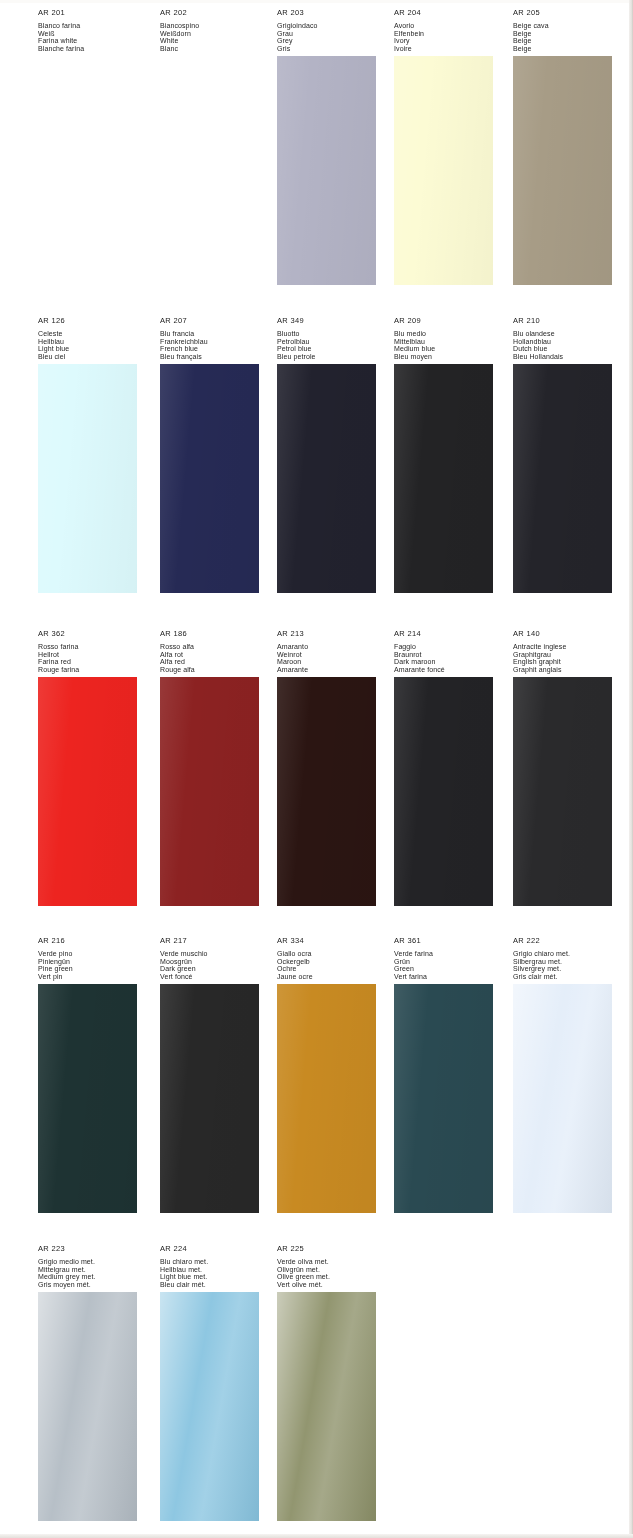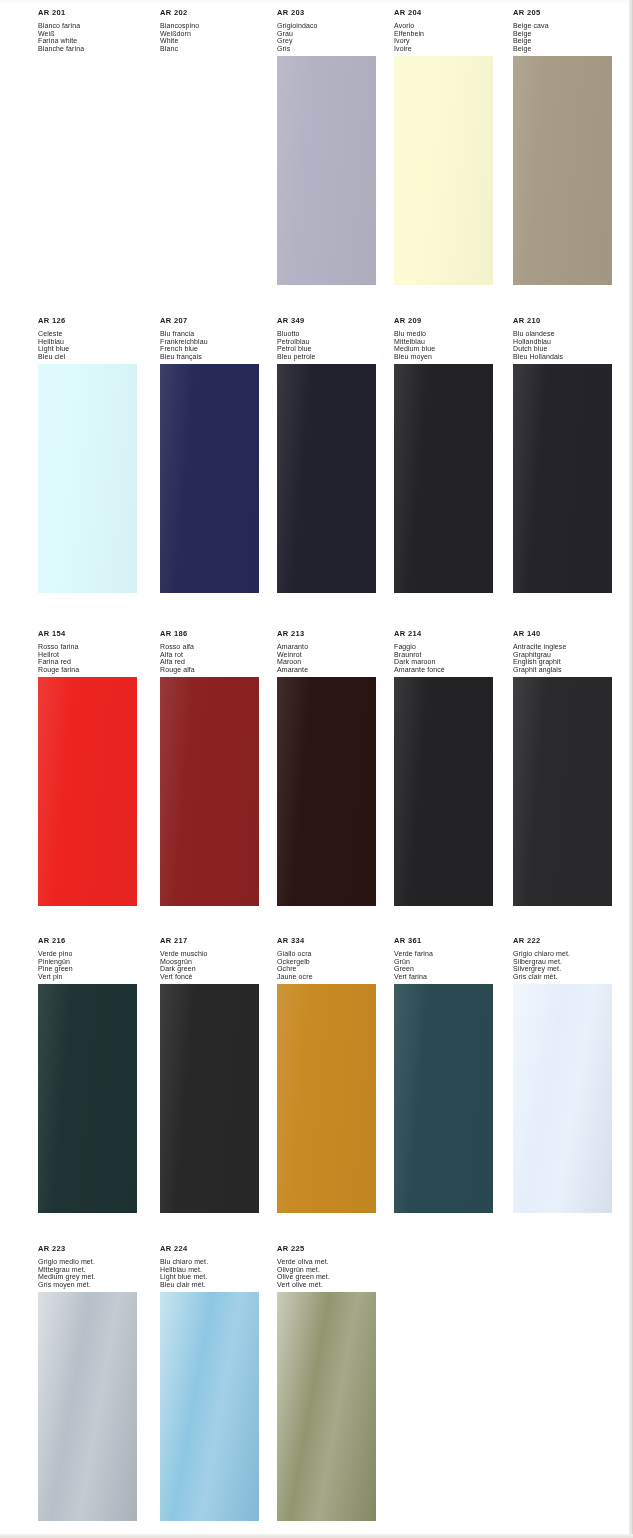--- a/index.html
+++ b/index.html
@@ -56,7 +56,7 @@
   }
   .code {
     font-size: 7.5px;
-    font-weight: bold;
+    font-weight: normal;
     letter-spacing: 0.35px;
     color: #1b1b1b;
     line-height: 9px;

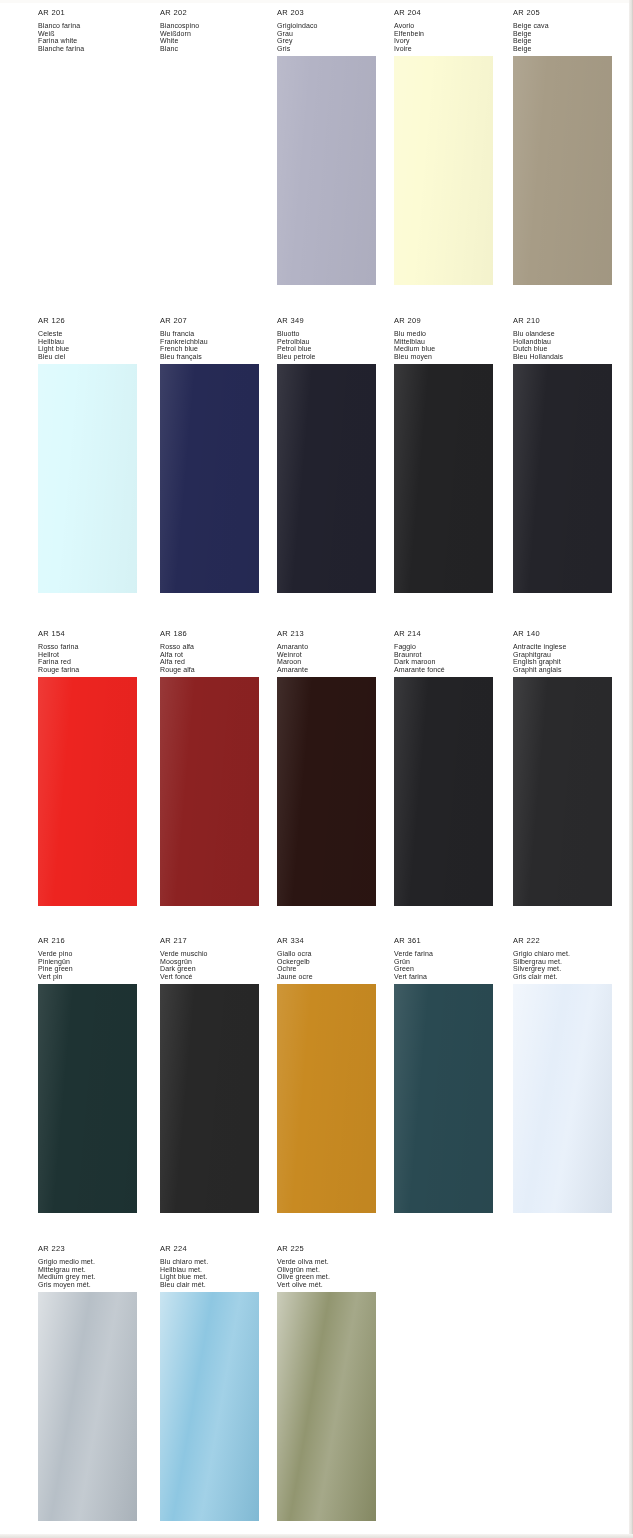--- a/index.html
+++ b/index.html
@@ -236,7 +236,7 @@
       </div>
       <div class="cell" style="left: 38px; top: 629px;">
         <div class="label-block">
-          <div class="code">AR 154</div>
+          <div class="code">AR 362</div>
           <div class="names">
             <div class="name">Rosso farina</div>
             <div class="name">Hellrot</div>

